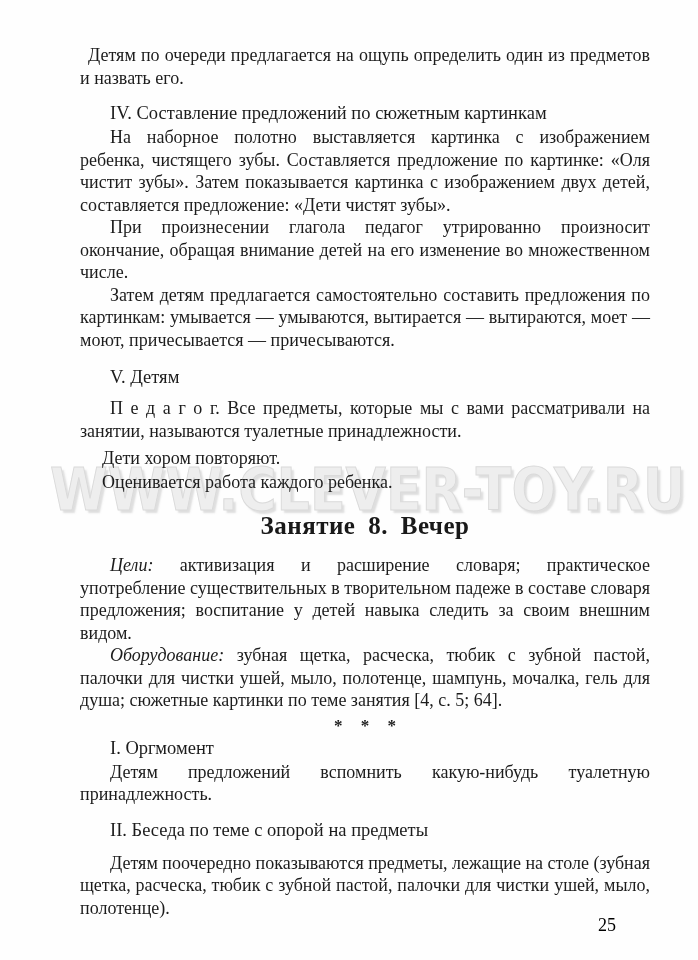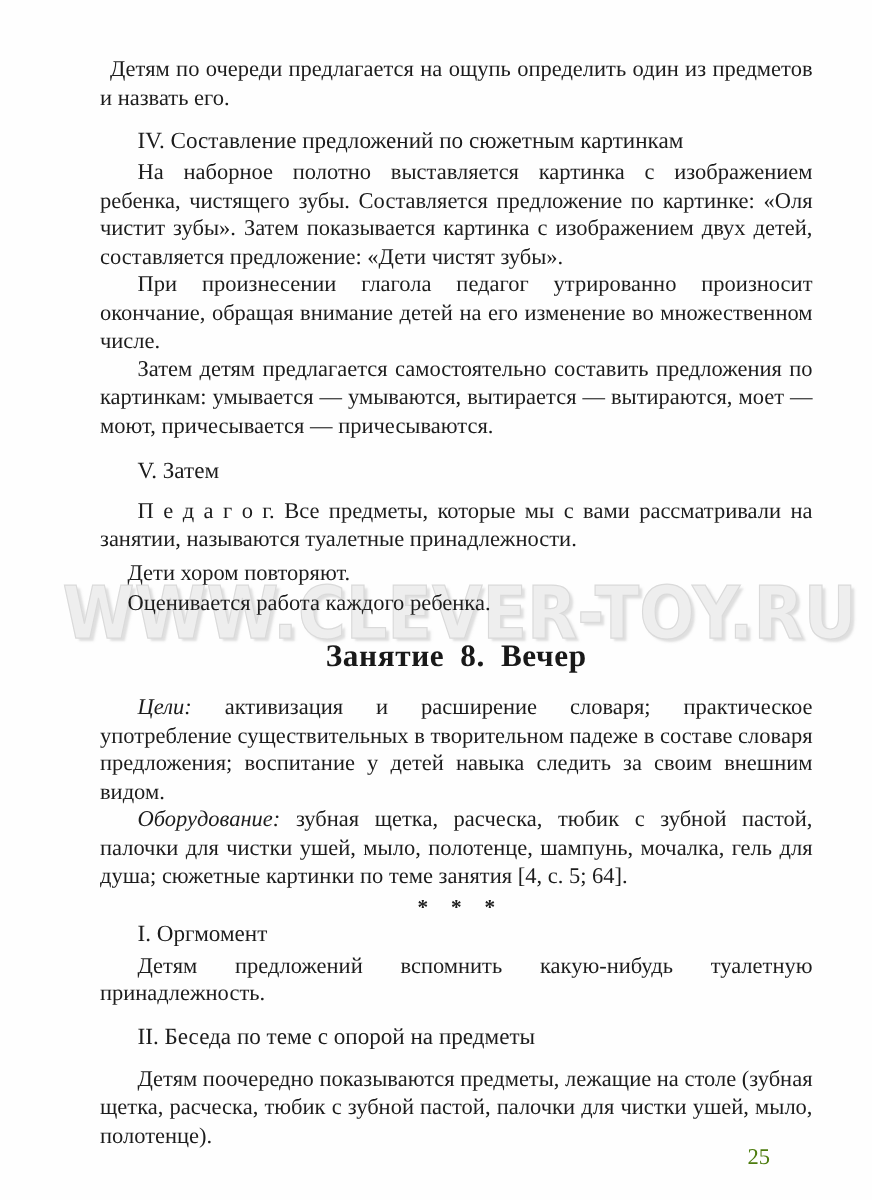--- a/index.html
+++ b/index.html
@@ -102,7 +102,7 @@
     <p class="para">При произнесении глагола педагог утрированно произносит окончание, обращая внимание детей на его изменение во множественном числе.</p>
     <p class="para">Затем детям предлагается самостоятельно составить предложения по картинкам: умывается — умываются, вытирается — вытираются, моет — моют, причесывается — причесываются.</p>
 
-    <h3 class="heading mt-v">V. Затем</h3>
+    <h3 class="heading mt-v">V. Детям</h3>
     <p class="para mt-ped"><span>П е д а г о г.</span><span> Все предметы, которые мы с вами рассматривали на занятии, называются туалетные принадлежности.</span></p>
     <p class="para stage">Дети хором повторяют.</p>
     <p class="para stage2">Оценивается работа каждого ребенка.</p>

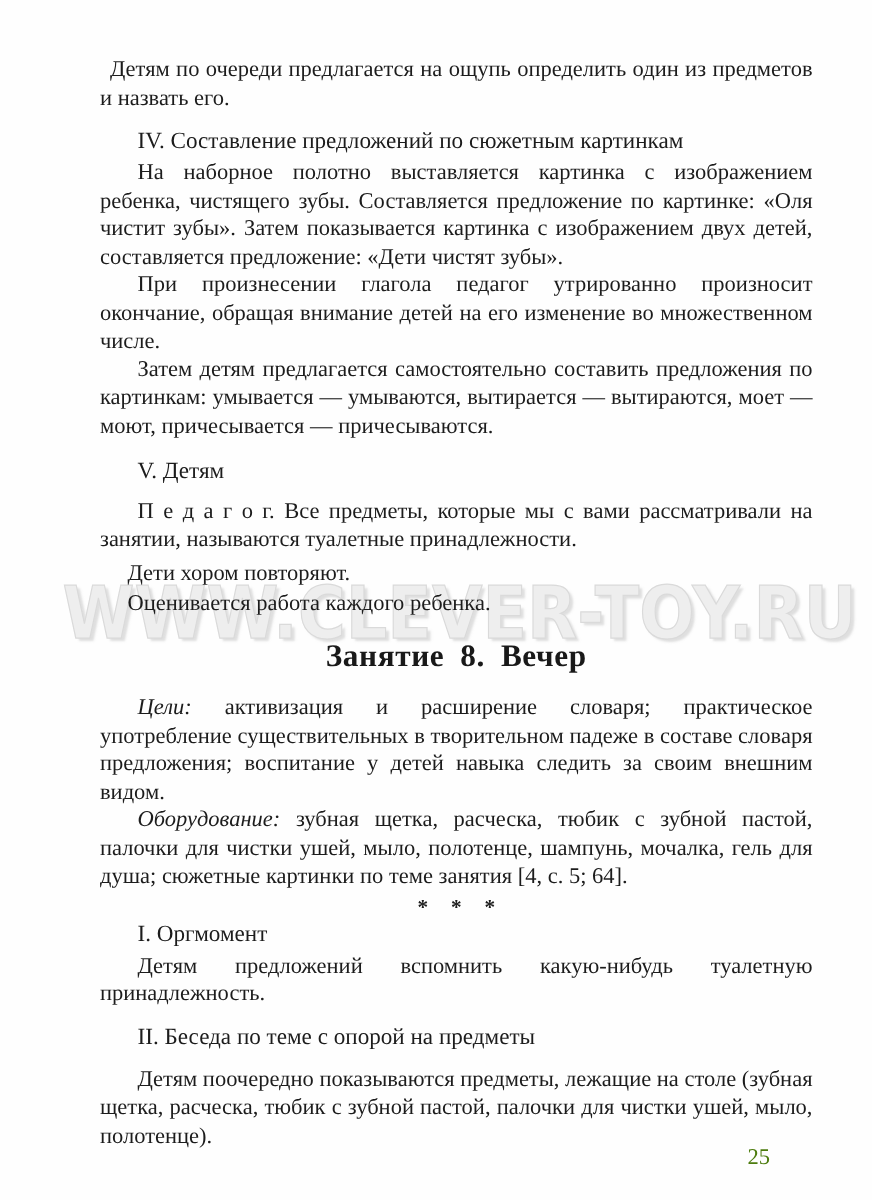--- a/index.html
+++ b/index.html
@@ -67,7 +67,7 @@
     right: 82px;
     z-index: 1;
     font-size: 18px;
-    color: #4d7c0f;
+    color: #000000;
   }
   .watermark {
     position: absolute;

